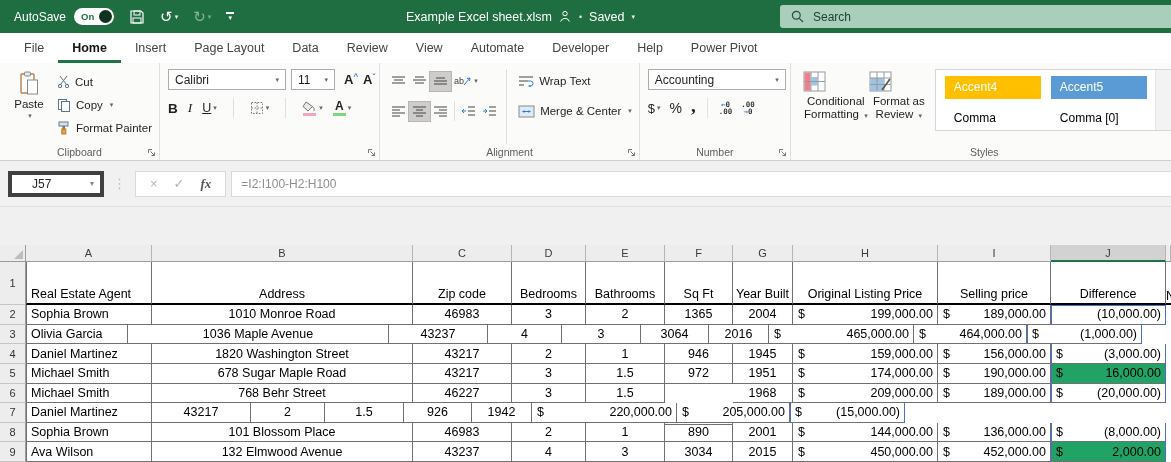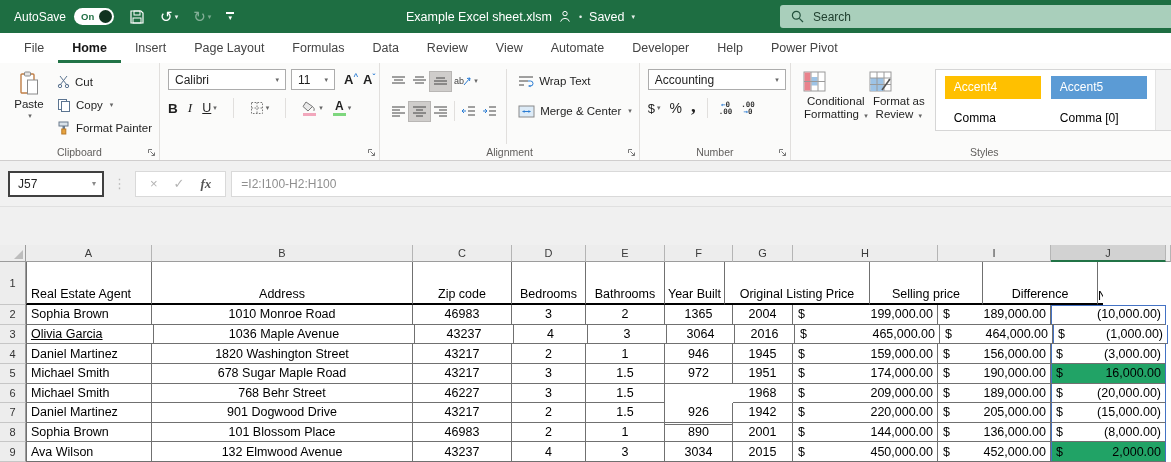--- a/index.html
+++ b/index.html
@@ -186,7 +186,6 @@
     <div class="tab active">Home</div>
     <div class="tab">Insert</div>
     <div class="tab">Page Layout</div>
-    <div class="tab">Formulas</div>
     <div class="tab">Data</div>
     <div class="tab">Review</div>
     <div class="tab">View</div>

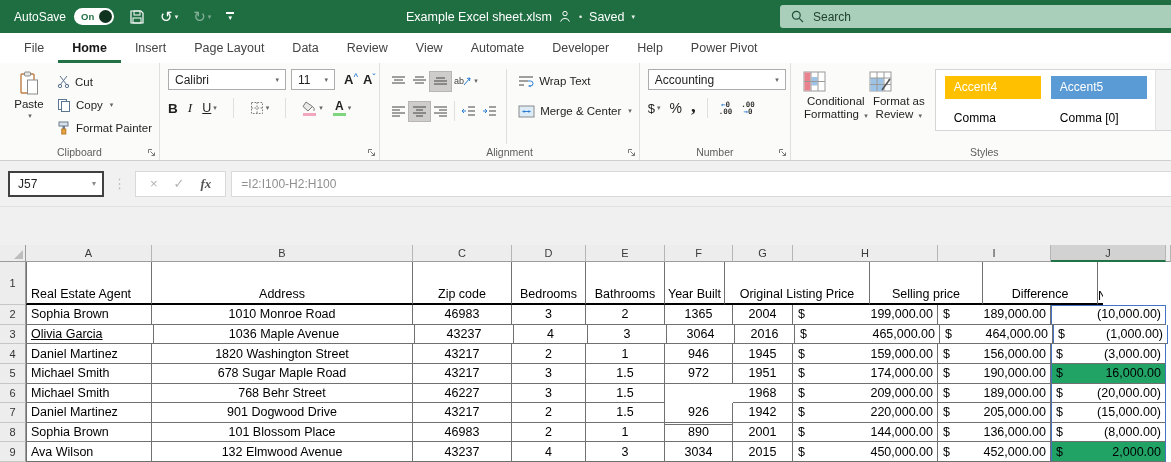--- a/index.html
+++ b/index.html
@@ -94,8 +94,8 @@
   
   .formula-row{height:46px;background:#F1F1F1;display:flex;align-items:center;padding:0 0 0 8px;
     border-bottom:1px solid #E0E0E0;}
-  .name-box{width:96px;height:26px;background:#fff;border:2px solid #404040;display:flex;align-items:center;
-    padding-left:8px;font-size:12px;color:#262626;position:relative;cursor:pointer;}
+  .name-box{width:96px;height:26px;background:#fff;border:4px solid #404040;display:flex;align-items:center;
+    padding-left:20px;font-size:12px;color:#262626;position:relative;cursor:pointer;}
   .nb-chev{position:absolute;right:6px;color:#8a8a8a;font-size:8px;}
   .dots{color:#b9b9b9;margin:0 9px;font-size:13px;}
   .fx-box{height:26px;background:#fff;border:1px solid #D9D9D9;display:flex;align-items:center;

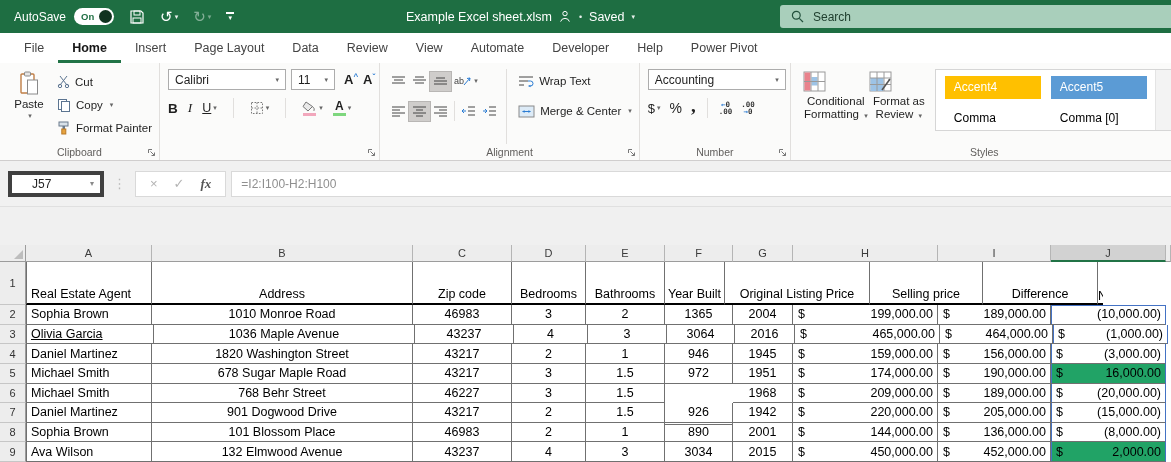--- a/index.html
+++ b/index.html
@@ -492,6 +492,7 @@
       <div class="hcell" style="width: 99px;">Zip code</div>
       <div class="hcell" style="width: 74px;">Bedrooms</div>
       <div class="hcell" style="width: 79px;">Bathrooms</div>
+      <div class="hcell" style="width: 68px;">Sq Ft</div>
       <div class="hcell" style="width: 60px;">Year Built</div>
       <div class="hcell" style="width: 145px;">Original Listing Price</div>
       <div class="hcell" style="width: 113px;">Selling price</div>

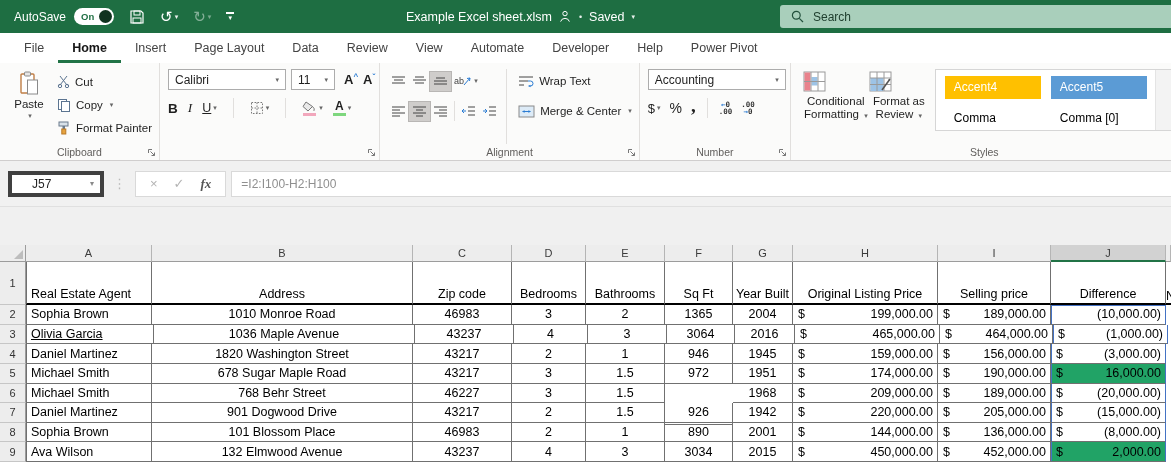--- a/index.html
+++ b/index.html
@@ -523,7 +523,7 @@
     </div>
     <div class="grow" style="height: 19.625px;">
       <div class="rn">3</div>
-      <div class="cell left colA" style="width: 128px; text-decoration: underline;">Olivia Garcia</div>
+      <div class="cell left colA" style="width: 102px;">Olivia Garcia</div>
       <div class="cell center" style="width: 261px;">1036 Maple Avenue</div>
       <div class="cell center" style="width: 99px;">43237</div>
       <div class="cell center" style="width: 74px;">4</div>

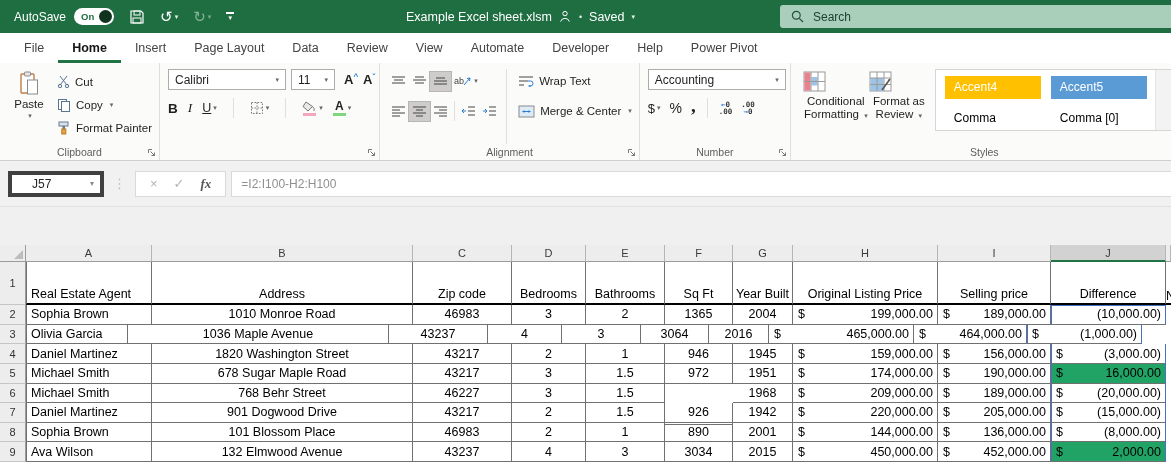--- a/index.html
+++ b/index.html
@@ -612,7 +612,6 @@
     <div class="grow" style="height: 19.625px;">
       <div class="rn">7</div>
       <div class="cell left colA" style="width: 126px;">Daniel Martinez</div>
-      <div class="cell center" style="width: 261px;">901 Dogwood Drive</div>
       <div class="cell center" style="width: 99px;">43217</div>
       <div class="cell center" style="width: 74px;">2</div>
       <div class="cell center" style="width: 79px;">1.5</div>

